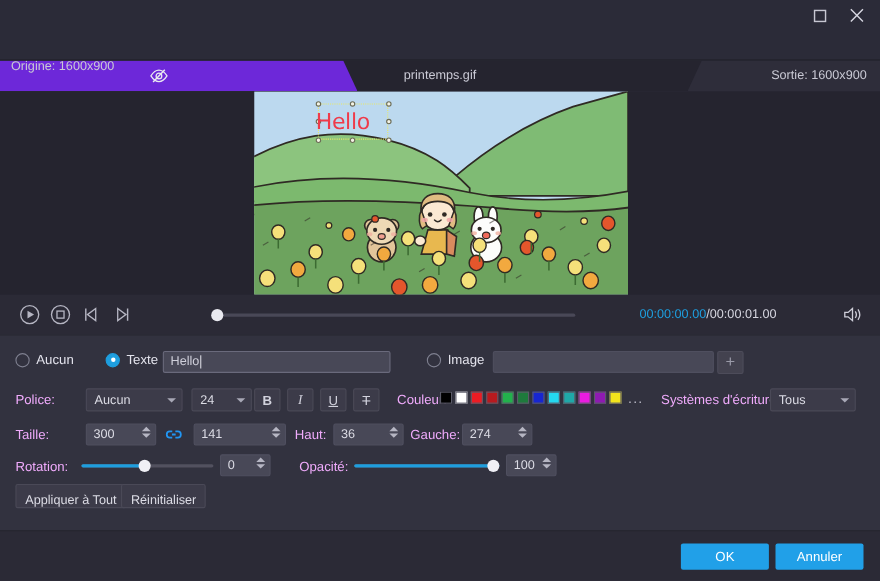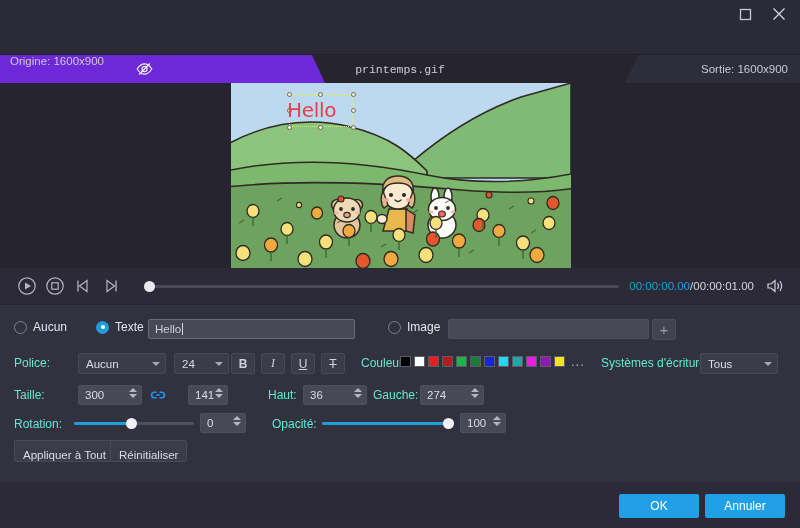--- a/index.html
+++ b/index.html
@@ -46,7 +46,7 @@
                 display: flex; align-items: center; justify-content: center; cursor: pointer; color: #e4e4ec; }
   .filename { position: absolute; left: 0; right: 0; top: 0; height: 28px;
               display: flex; align-items: center; justify-content: center;
-              font-size: 11.5px; color: #cbcbd6; pointer-events: none; font-family: Liberation Mono, monospace; }
+              font-size: 11.5px; color: #cbcbd6; pointer-events: none; }
 
   
   .preview-area { position: absolute; top: 83px; left: 0; width: 800px; height: 185px;

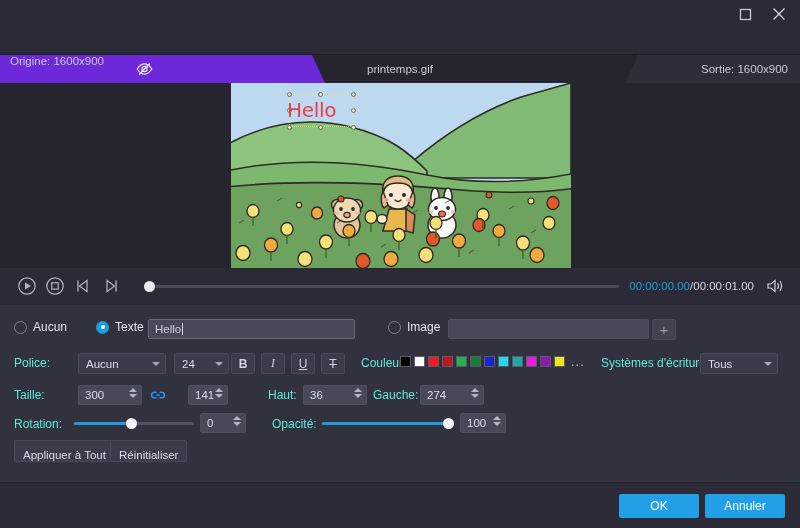--- a/index.html
+++ b/index.html
@@ -64,7 +64,7 @@
 
   
   .playerbar { position: absolute; top: 268px; left: 0; width: 800px; height: 36px;
-               background: #2b2a36; display: flex; align-items: center; }
+               background: #2b2a36; display: flex; align-items: center; gap: 48px; }
   .pb-btns { display: flex; align-items: center; gap: 6px; margin-left: 16px; }
   .pb-btn { width: 22px; height: 22px; display: flex; align-items: center; justify-content: center;
             cursor: pointer; color: #b5b5c2; }

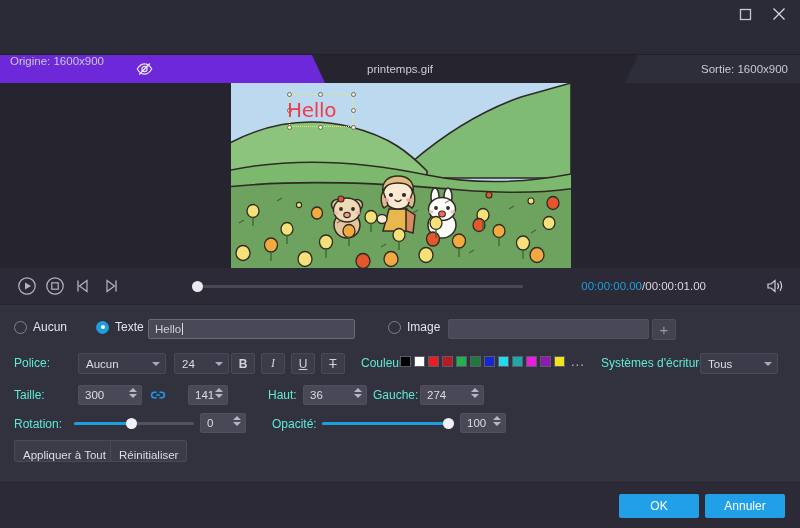--- a/index.html
+++ b/index.html
@@ -82,7 +82,7 @@
   
   .settings { position: absolute; top: 304px; left: 0; width: 800px; height: 178px;
               background: #32323f; border-top: 1px solid #262630; }
-  .lbl { font-size: 12px; color: #5eead4; text-align: right; }
+  .lbl { font-size: 12px; color: #f0abfc; text-align: right; }
 
   .radio { display: inline-flex; align-items: center; cursor: pointer; }
   .radio .dot { width: 13px; height: 13px; border-radius: 50%; border: 1.5px solid #7f8090;

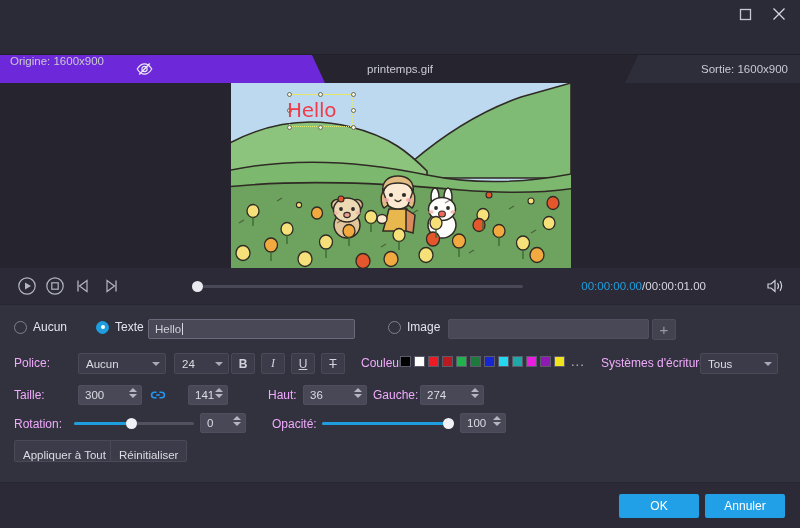--- a/index.html
+++ b/index.html
@@ -432,7 +432,7 @@
         <path d="M9.4 3.2 L11.6 3.2 A2.8 2.8 0 0 1 11.6 8.8 L9.4 8.8" fill="none" stroke="#2196f3" stroke-width="1.6"></path>
       </svg>
     </div>
-    <div class="spin" style="position:absolute;left:188px;top:80px;width:40px">
+    <div class="spin" style="position:absolute;left:176px;top:80px;width:84px">
       <span>141</span>
       <span class="arrows">
           <span class="up"></span>

